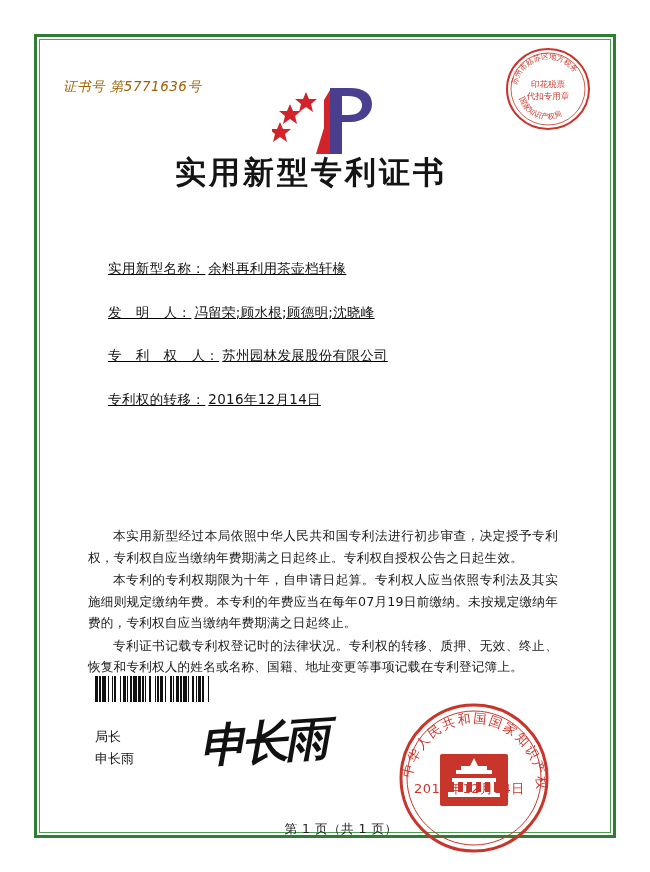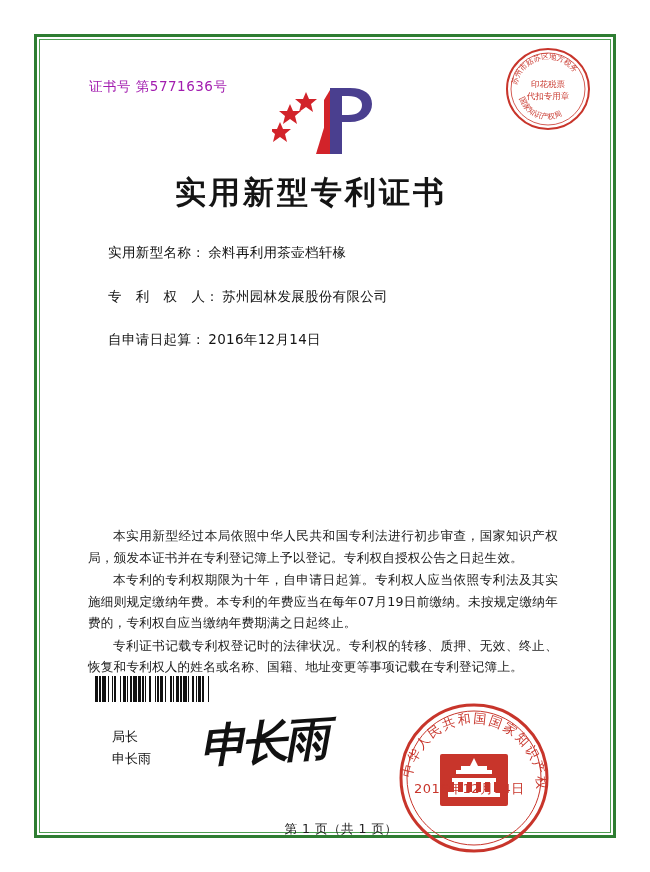--- a/index.html
+++ b/index.html
@@ -40,12 +40,13 @@
   
   .cert-no {
     position: absolute;
-    left: 89px;
+    left: 63px;
     top: 78px;
     font-size: 13.5px;
-    color: #a21caf;
+    color: #a16207;
     letter-spacing: 0.5px;
     font-family: "DejaVu Sans", sans-serif;
+    font-style: italic;
   }
 
   

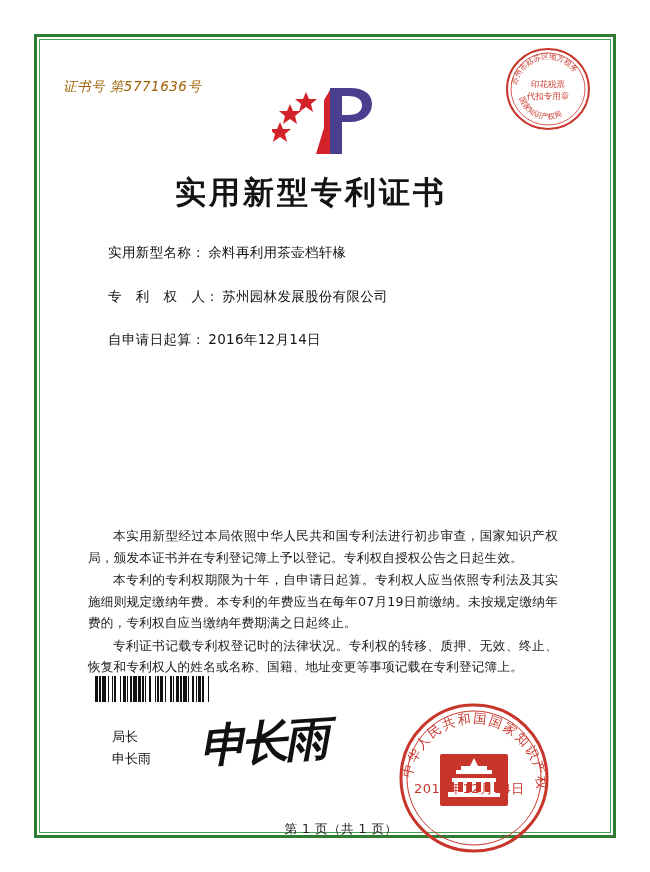--- a/index.html
+++ b/index.html
@@ -71,7 +71,7 @@
   .doc-title {
     position: absolute;
     left: 0;
-    top: 172px;
+    top: 152px;
     width: 622px;
     text-align: center;
     font-size: 31px;

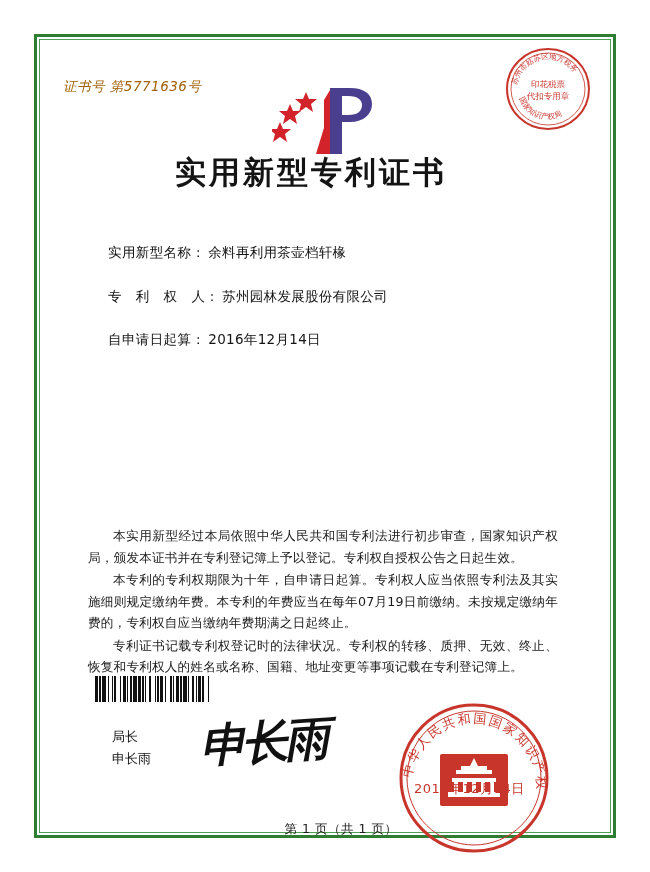--- a/index.html
+++ b/index.html
@@ -85,8 +85,9 @@
   .fields {
     position: absolute;
     left: 108px;
-    top: 244px;
+    top: 260px;
     width: 470px;
+    text-decoration: underline;
   }
   .field-row {
     display: flex;

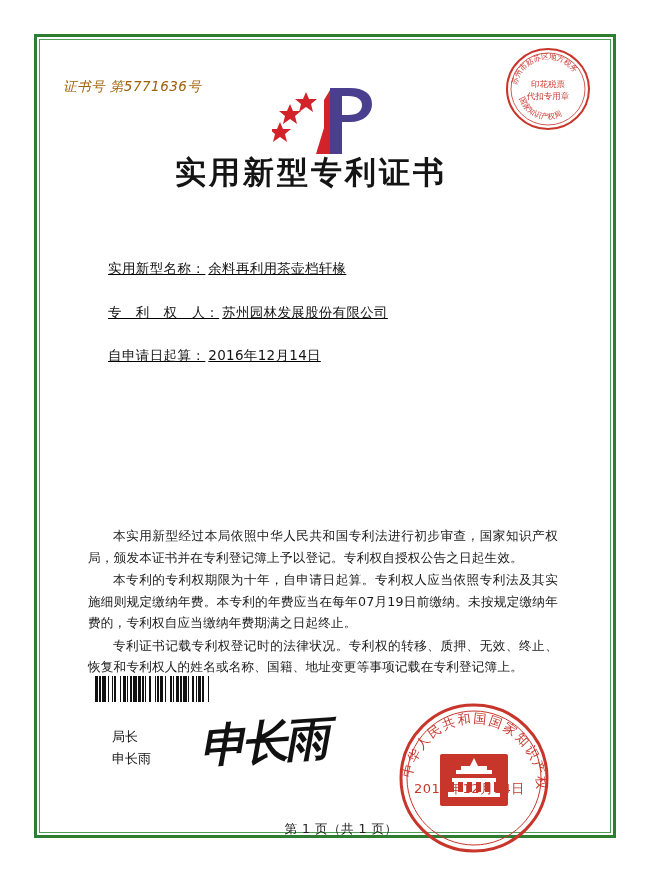--- a/index.html
+++ b/index.html
@@ -238,6 +238,10 @@
     <div class="field-row">
       <span class="field-label">实用新型名称：</span>
       <span class="field-value">余料再利用茶壶档轩椽</span>
+    </div>
+    <div class="field-row">
+      <span class="field-label">发　明　人：</span>
+      <span class="field-value">冯留荣;顾水根;顾德明;沈晓峰</span>
     </div>
     <div class="field-row">
       <span class="field-label">专　利　权　人：</span>

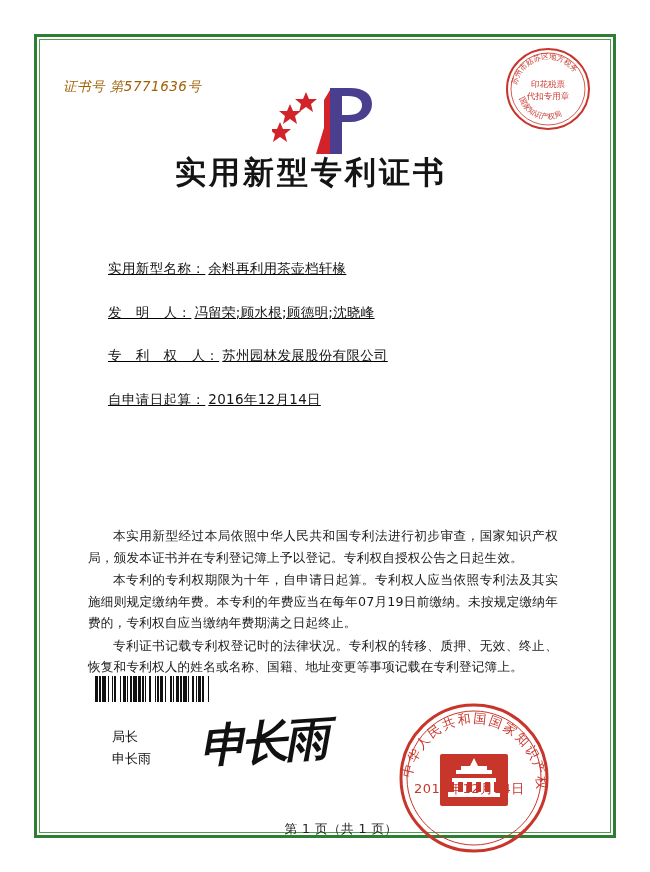--- a/index.html
+++ b/index.html
@@ -248,7 +248,7 @@
       <span class="field-value">苏州园林发展股份有限公司</span>
     </div>
     <div class="field-row">
-      <span class="field-label">自申请日起算：</span>
+      <span class="field-label">专利权的转移：</span>
       <span class="field-value">2016年12月14日</span>
     </div>
   </div>

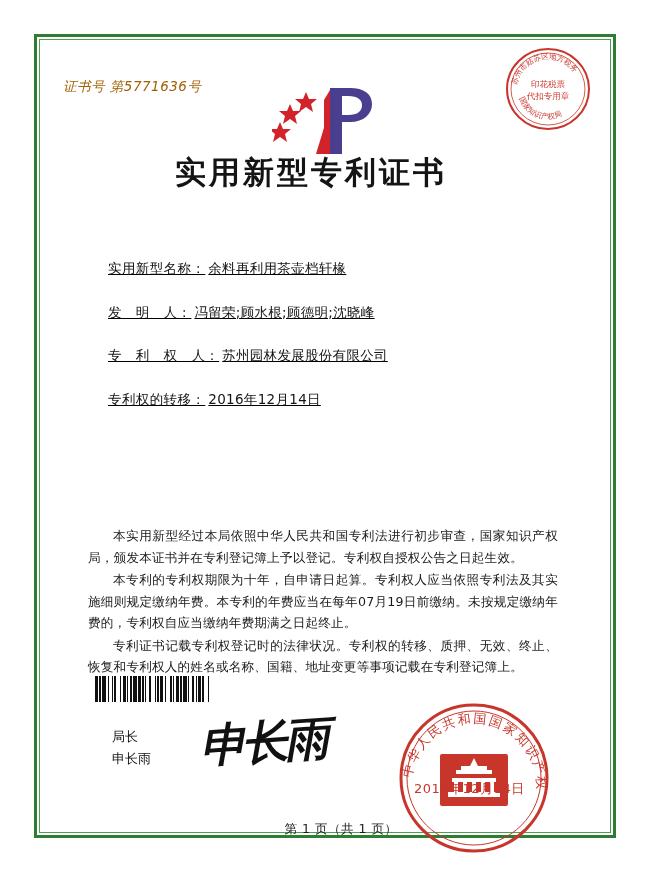--- a/index.html
+++ b/index.html
@@ -254,7 +254,7 @@
   </div>
 
   <div class="body-text">
-    <p>本实用新型经过本局依照中华人民共和国专利法进行初步审查，国家知识产权局，颁发本证书并在专利登记簿上予以登记。专利权自授权公告之日起生效。</p>
+    <p>本实用新型经过本局依照中华人民共和国专利法进行初步审查，决定授予专利权，专利权自应当缴纳年费期满之日起终止。专利权自授权公告之日起生效。</p>
     <p>本专利的专利权期限为十年，自申请日起算。专利权人应当依照专利法及其实施细则规定缴纳年费。本专利的年费应当在每年07月19日前缴纳。未按规定缴纳年费的，专利权自应当缴纳年费期满之日起终止。</p>
     <p>专利证书记载专利权登记时的法律状况。专利权的转移、质押、无效、终止、恢复和专利权人的姓名或名称、国籍、地址变更等事项记载在专利登记簿上。</p>
   </div>

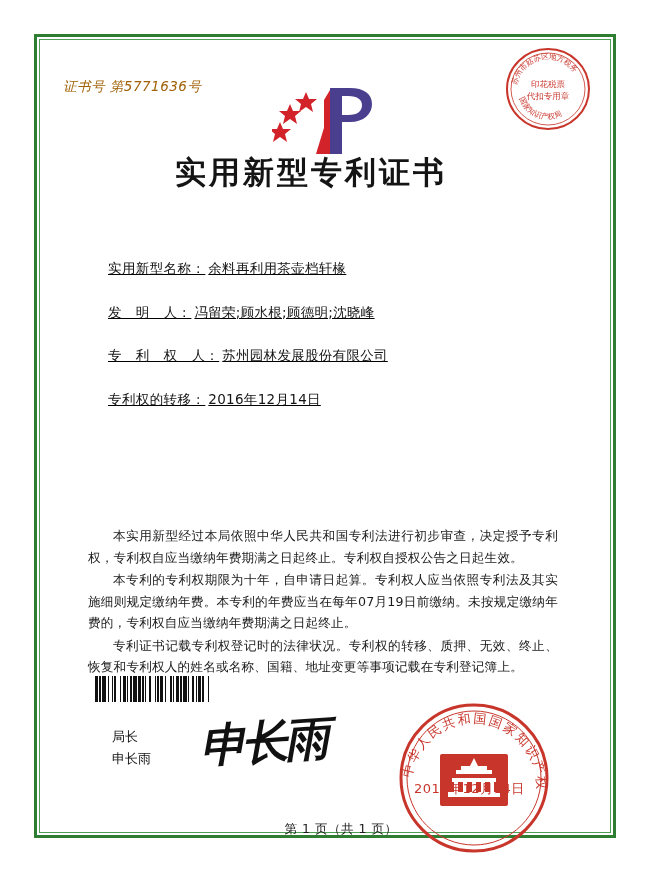--- a/index.html
+++ b/index.html
@@ -146,7 +146,6 @@
     font-size: 13px;
     color: #141414;
     line-height: 22px;
-    margin-left: 17px;
   }
   .sig-script {
     position: absolute;

